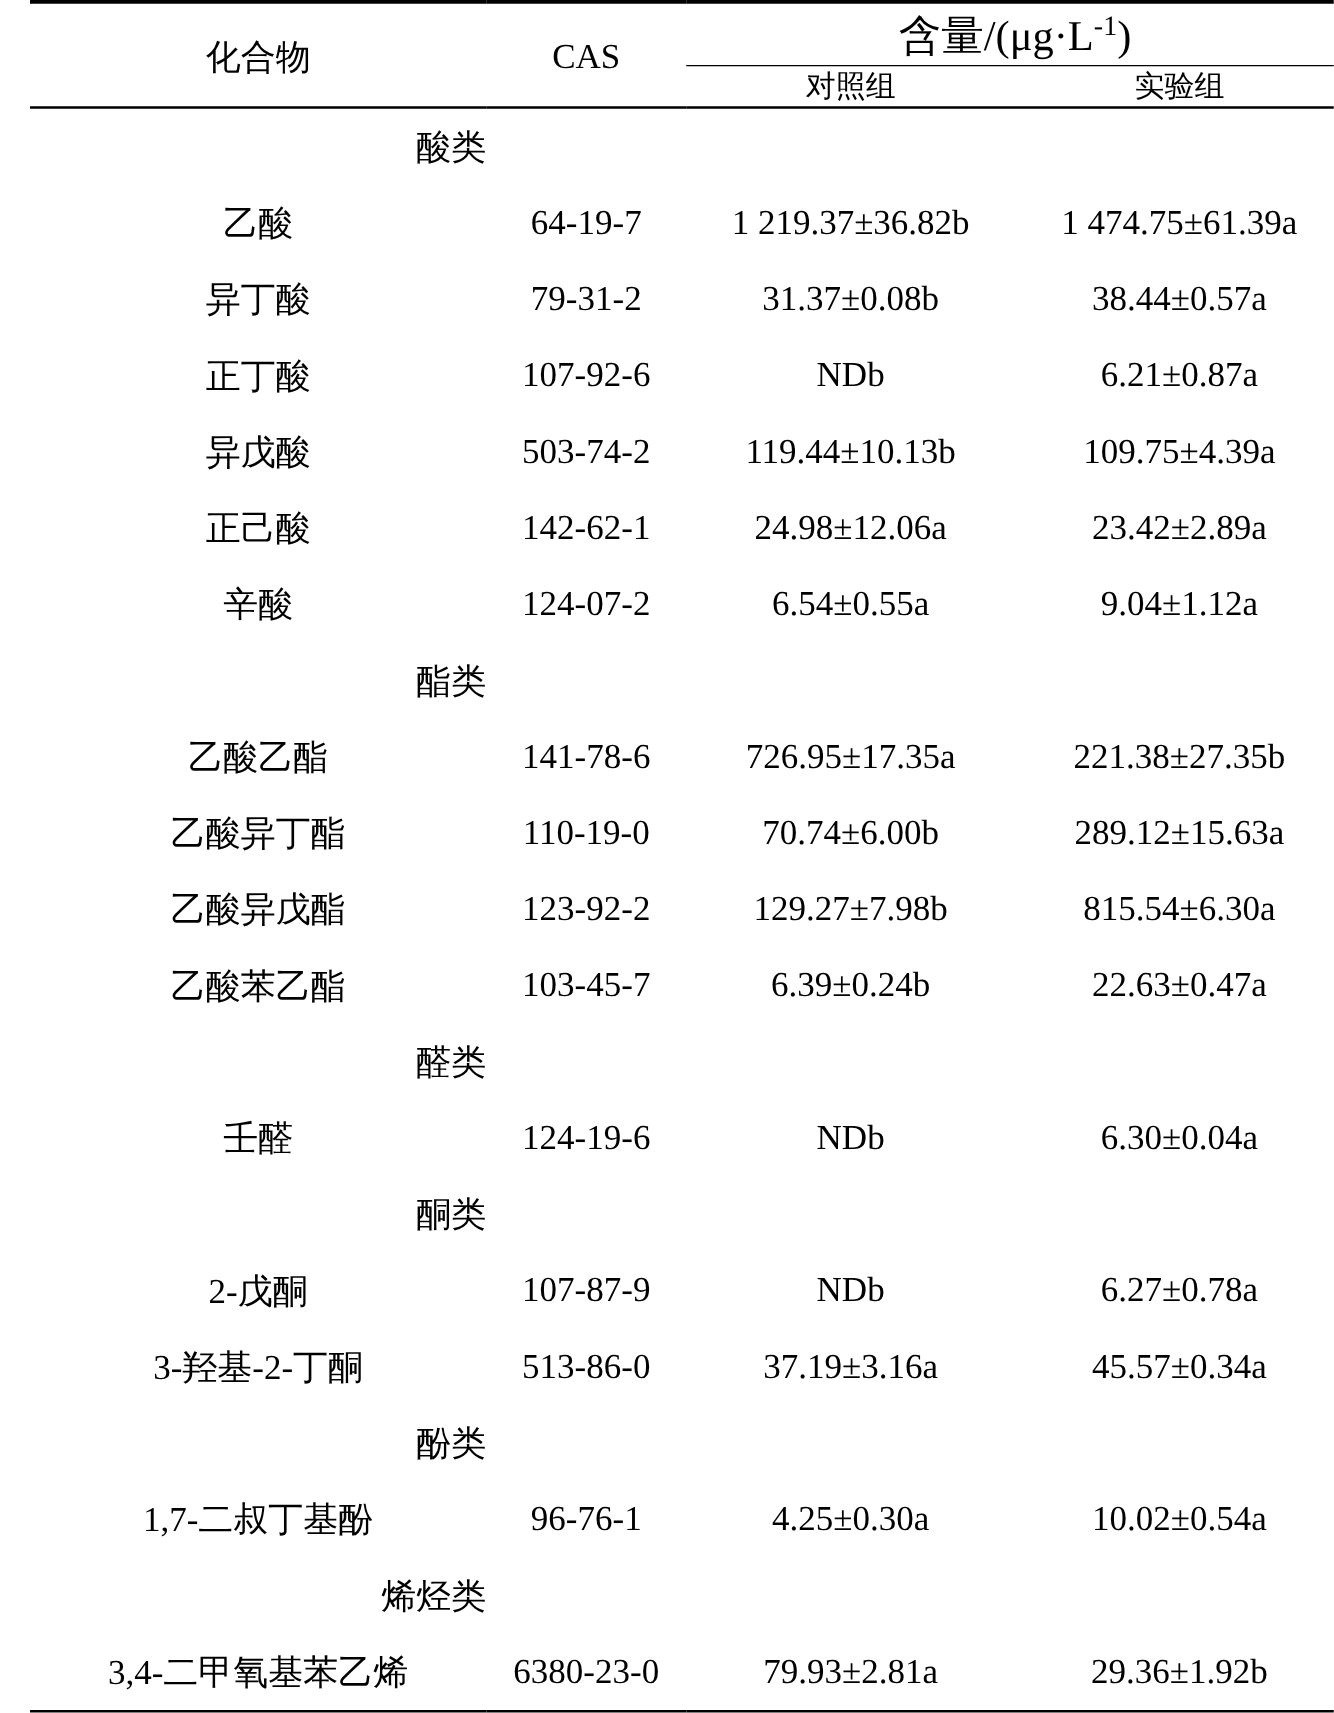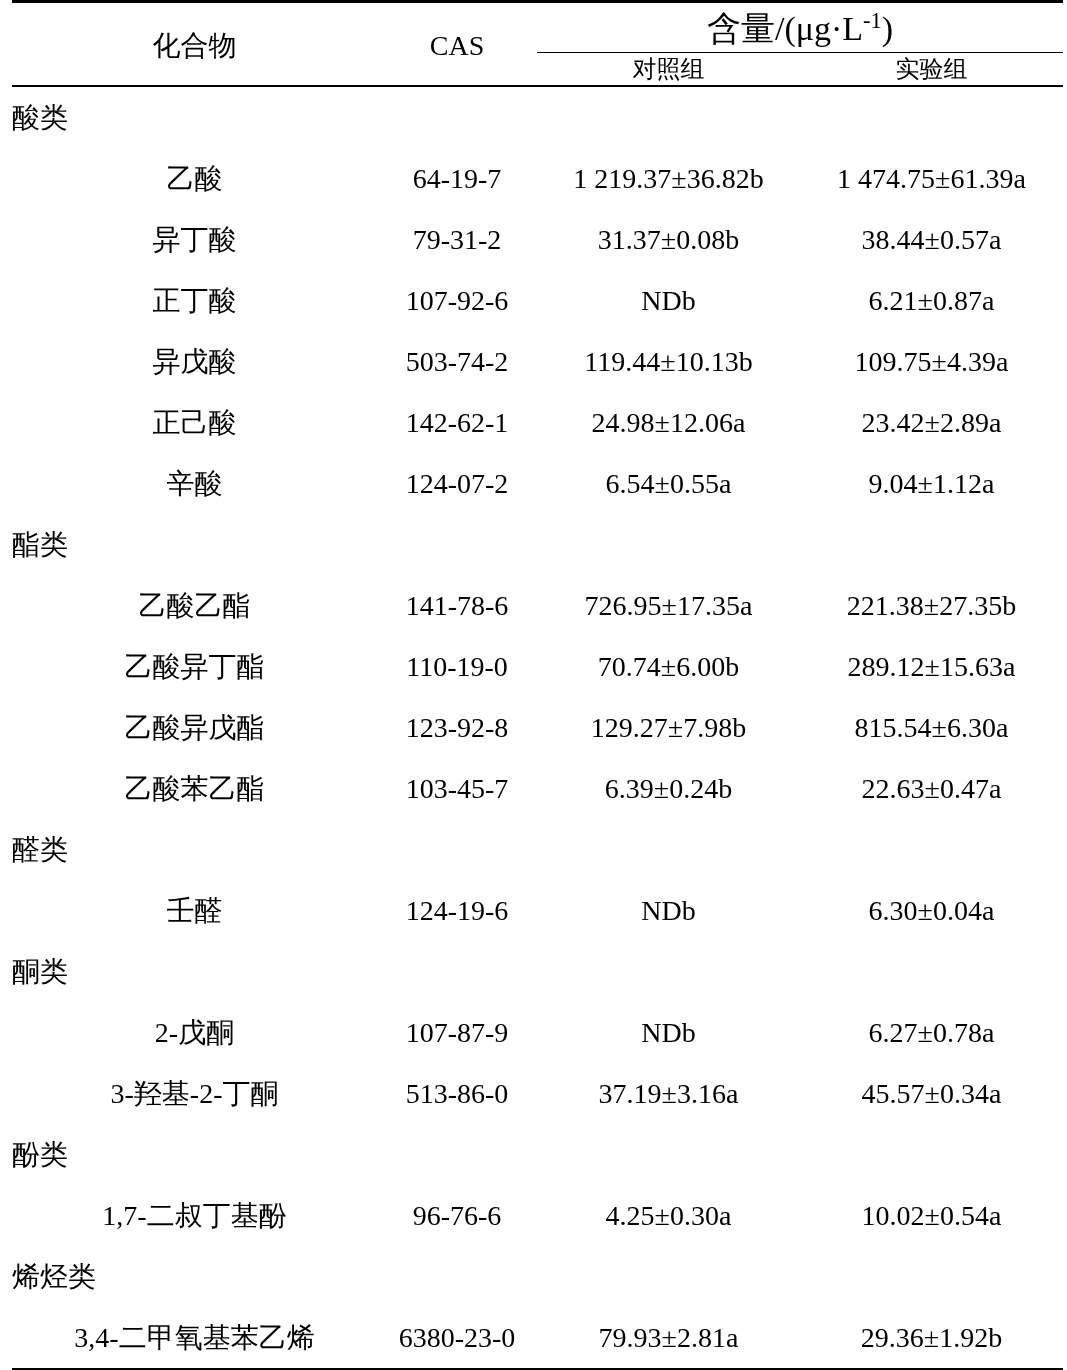--- a/index.html
+++ b/index.html
@@ -19,7 +19,7 @@
     height: 1370px;
     position: relative;
     box-sizing: border-box;
-    padding: 0 12px;
+    padding: 0 24px;
     font-family: Liberation Serif, serif;
   }
   table.data-table {

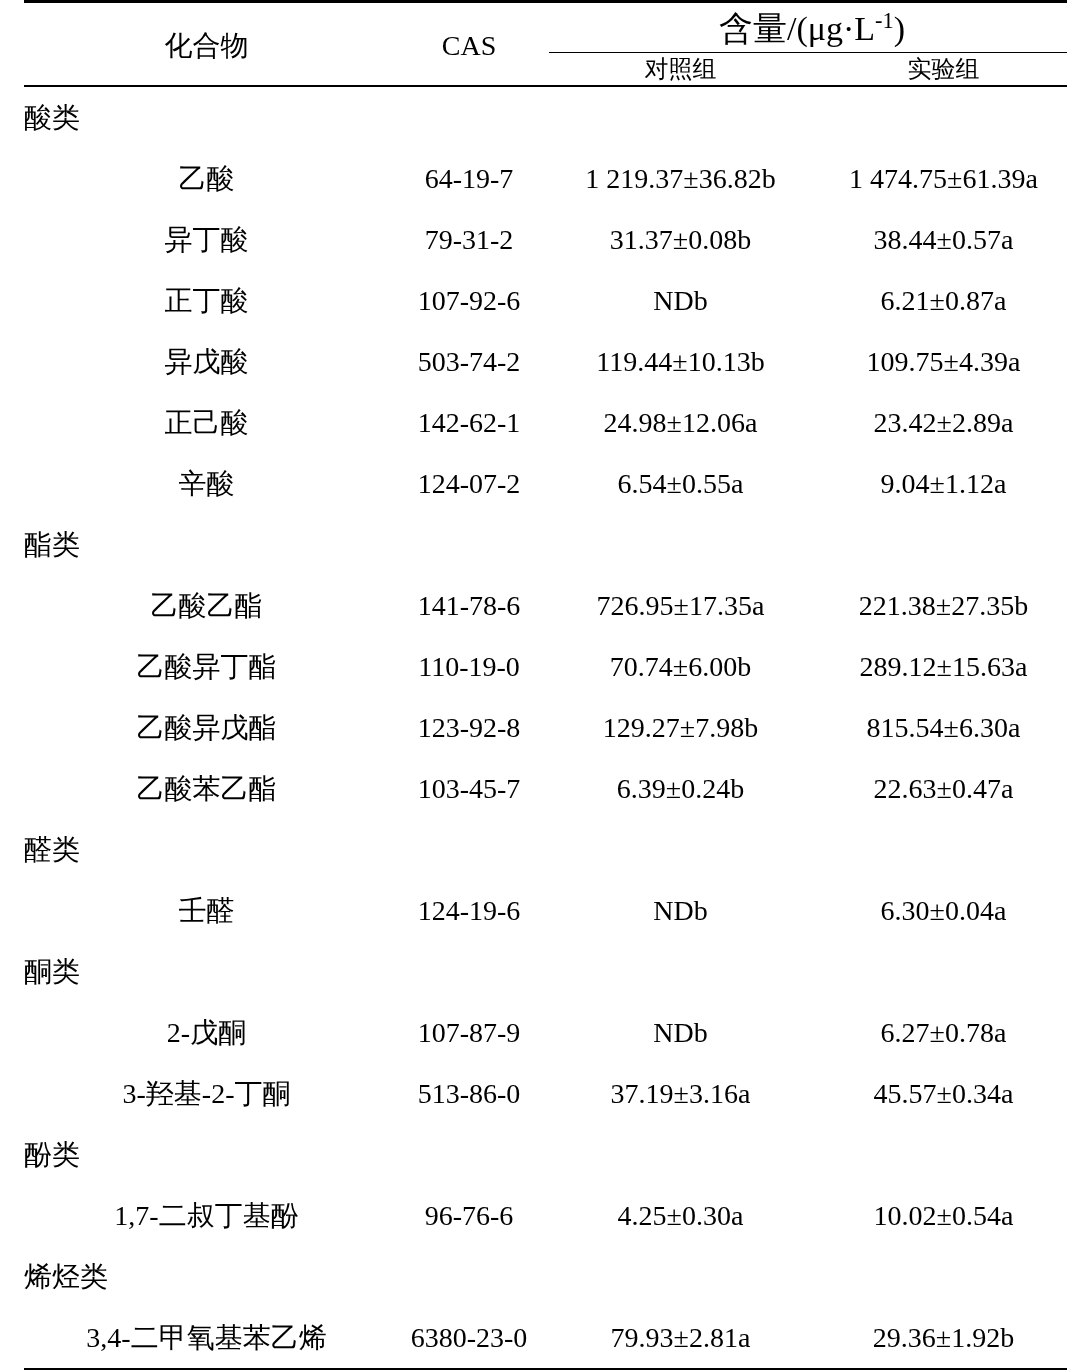--- a/index.html
+++ b/index.html
@@ -82,7 +82,7 @@
     font-size: 28px;
   }
   tr.data-row.category td {
-    text-align: left;
+    text-align: right;
   }
   td.compound-cell {
     font-size: 28px;

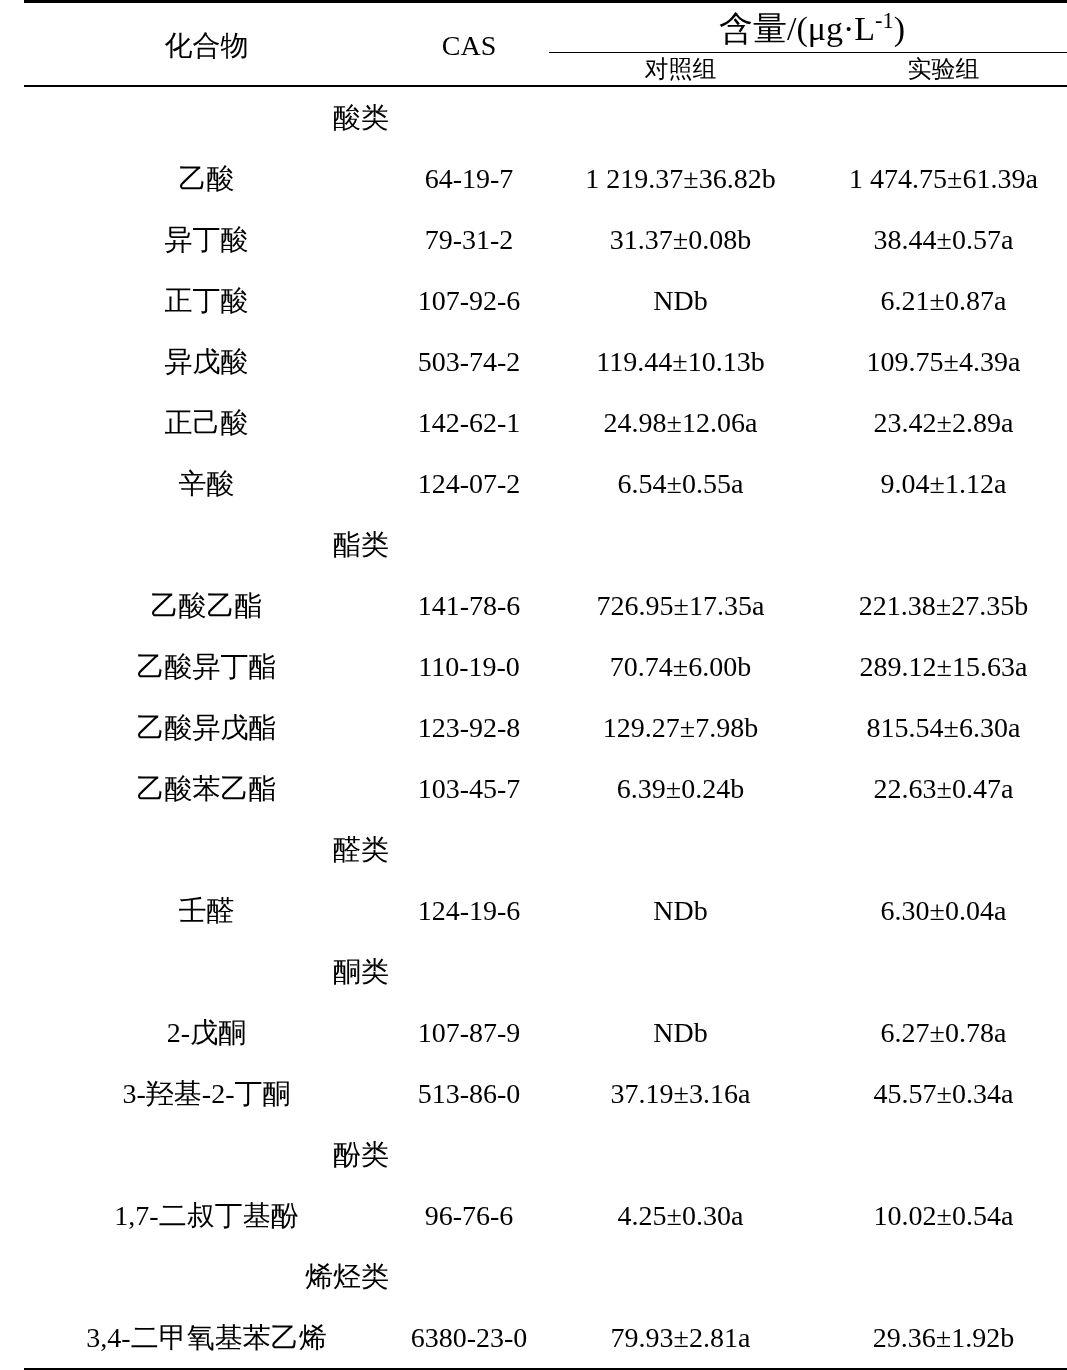--- a/index.html
+++ b/index.html
@@ -189,7 +189,7 @@
         </tr>
         <tr class="data-row">
           <td class="compound-cell">乙酸异戊酯</td>
-          <td class="cas-cell">123-92-8</td>
+          <td class="cas-cell">123-92-2</td>
           <td class="val-cell">129.27±7.98b</td>
           <td class="val-cell">815.54±6.30a</td>
         </tr>

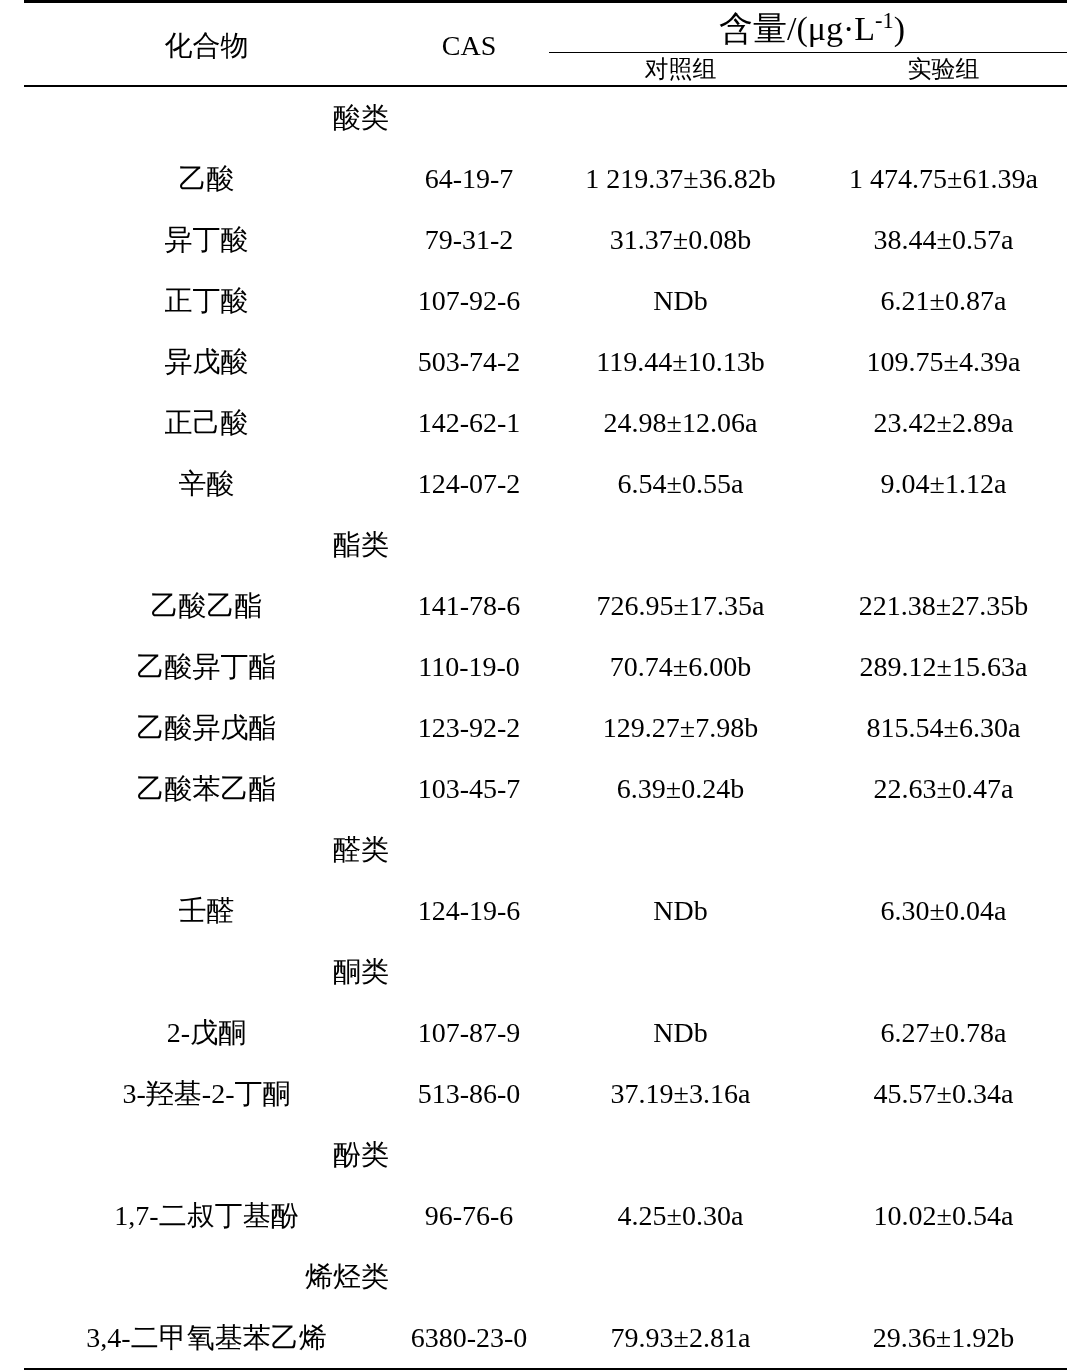--- a/index.html
+++ b/index.html
@@ -237,7 +237,7 @@
         </tr>
         <tr class="data-row">
           <td class="compound-cell">1,7-二叔丁基酚</td>
-          <td class="cas-cell">96-76-6</td>
+          <td class="cas-cell">96-76-1</td>
           <td class="val-cell">4.25±0.30a</td>
           <td class="val-cell">10.02±0.54a</td>
         </tr>

